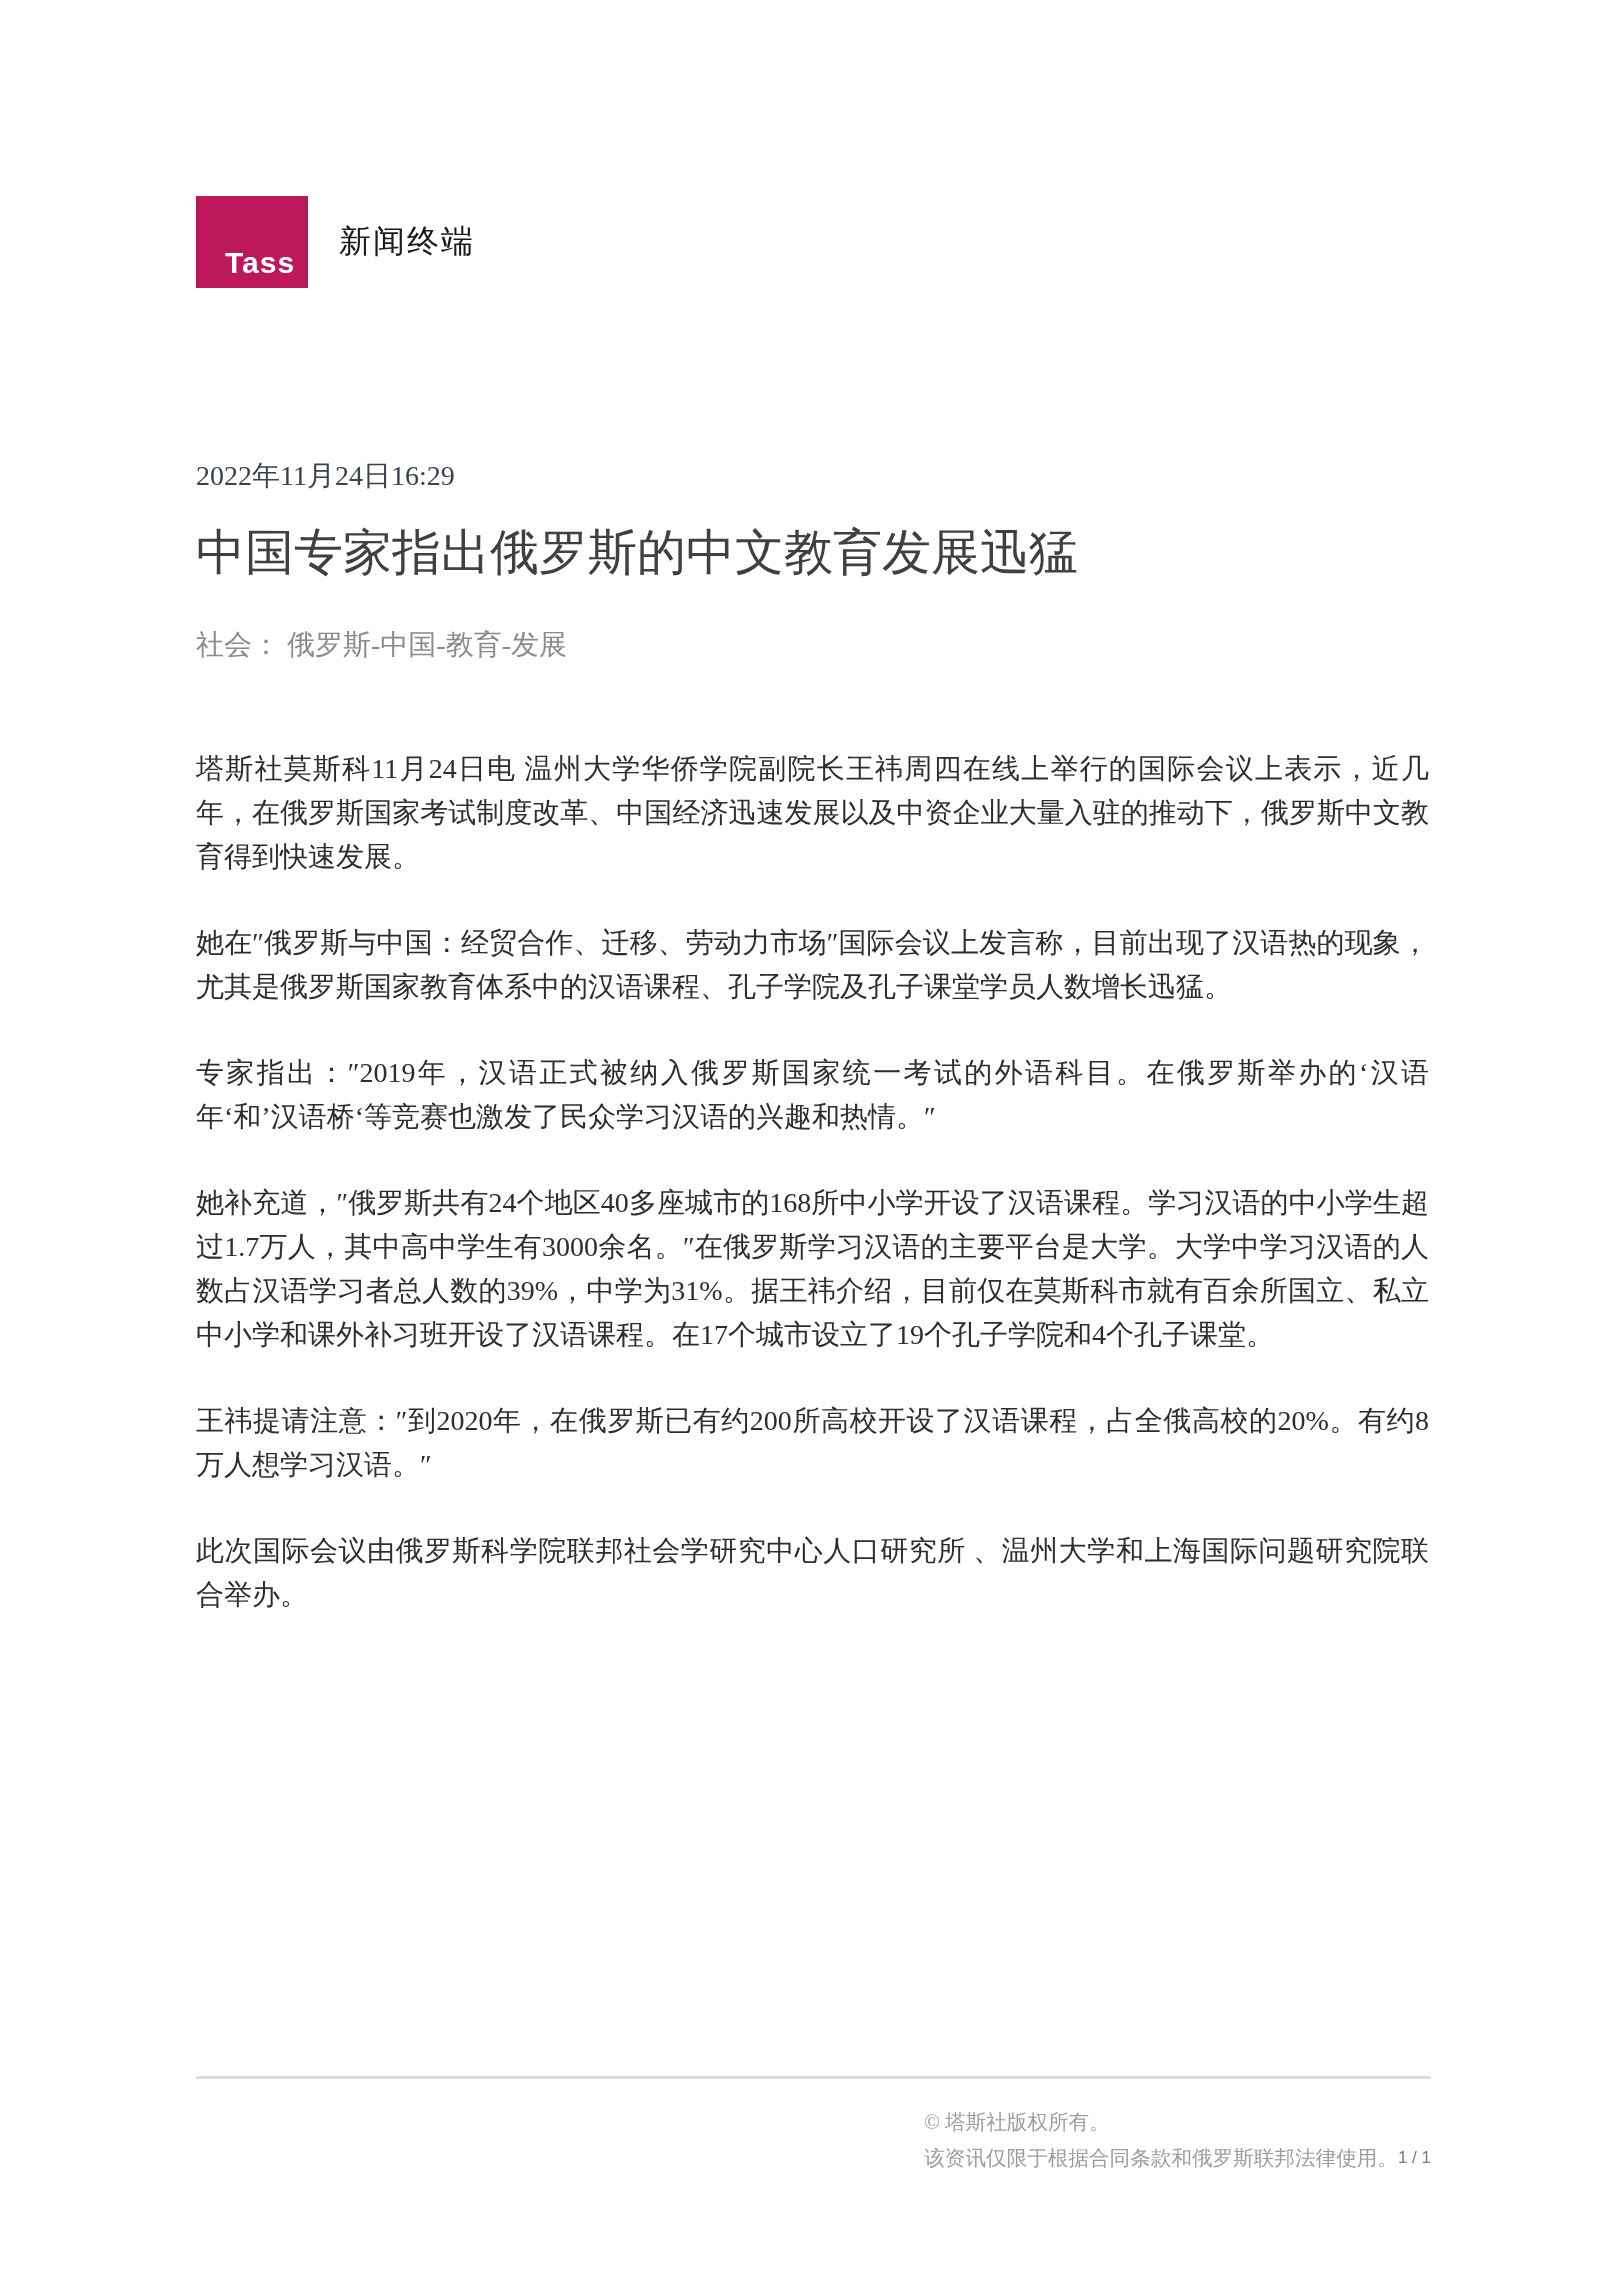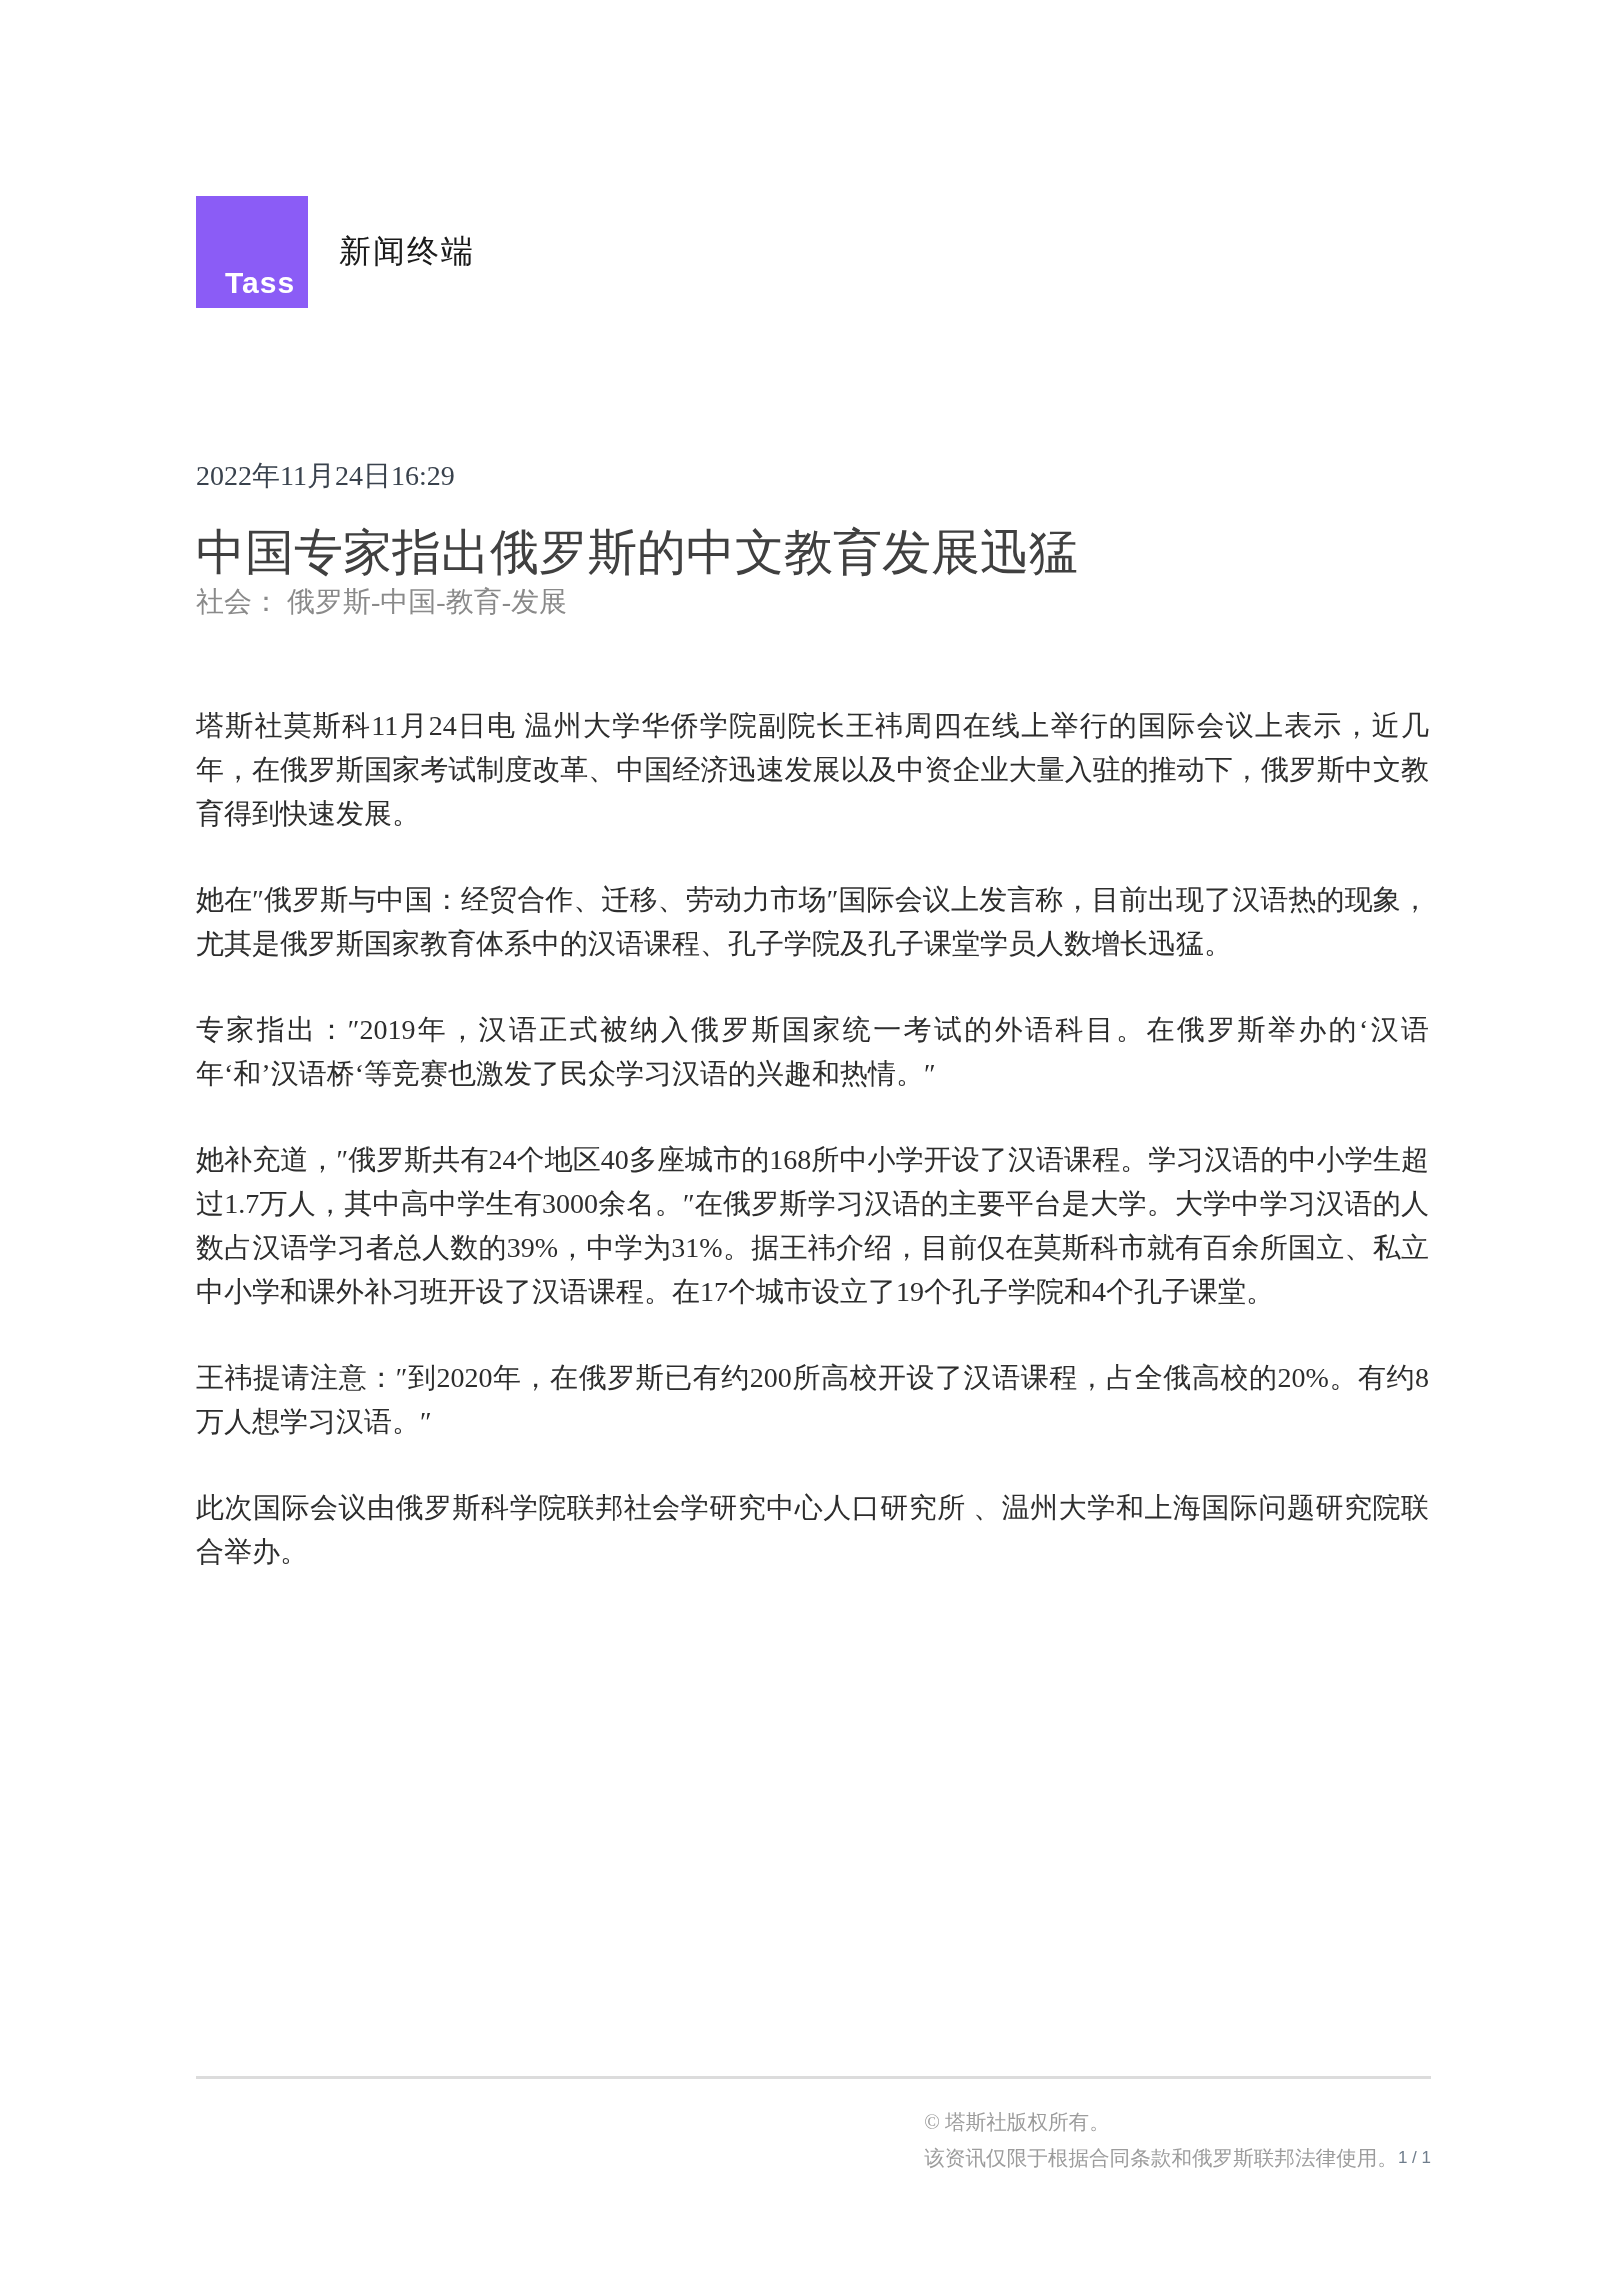--- a/index.html
+++ b/index.html
@@ -27,8 +27,8 @@
   }
   .logo {
     width: 112px;
-    height: 112px;
-    background: #8b5cf6;
+    height: 92px;
+    background: #be185d;
     display: flex;
     align-items: flex-end;
     justify-content: center;

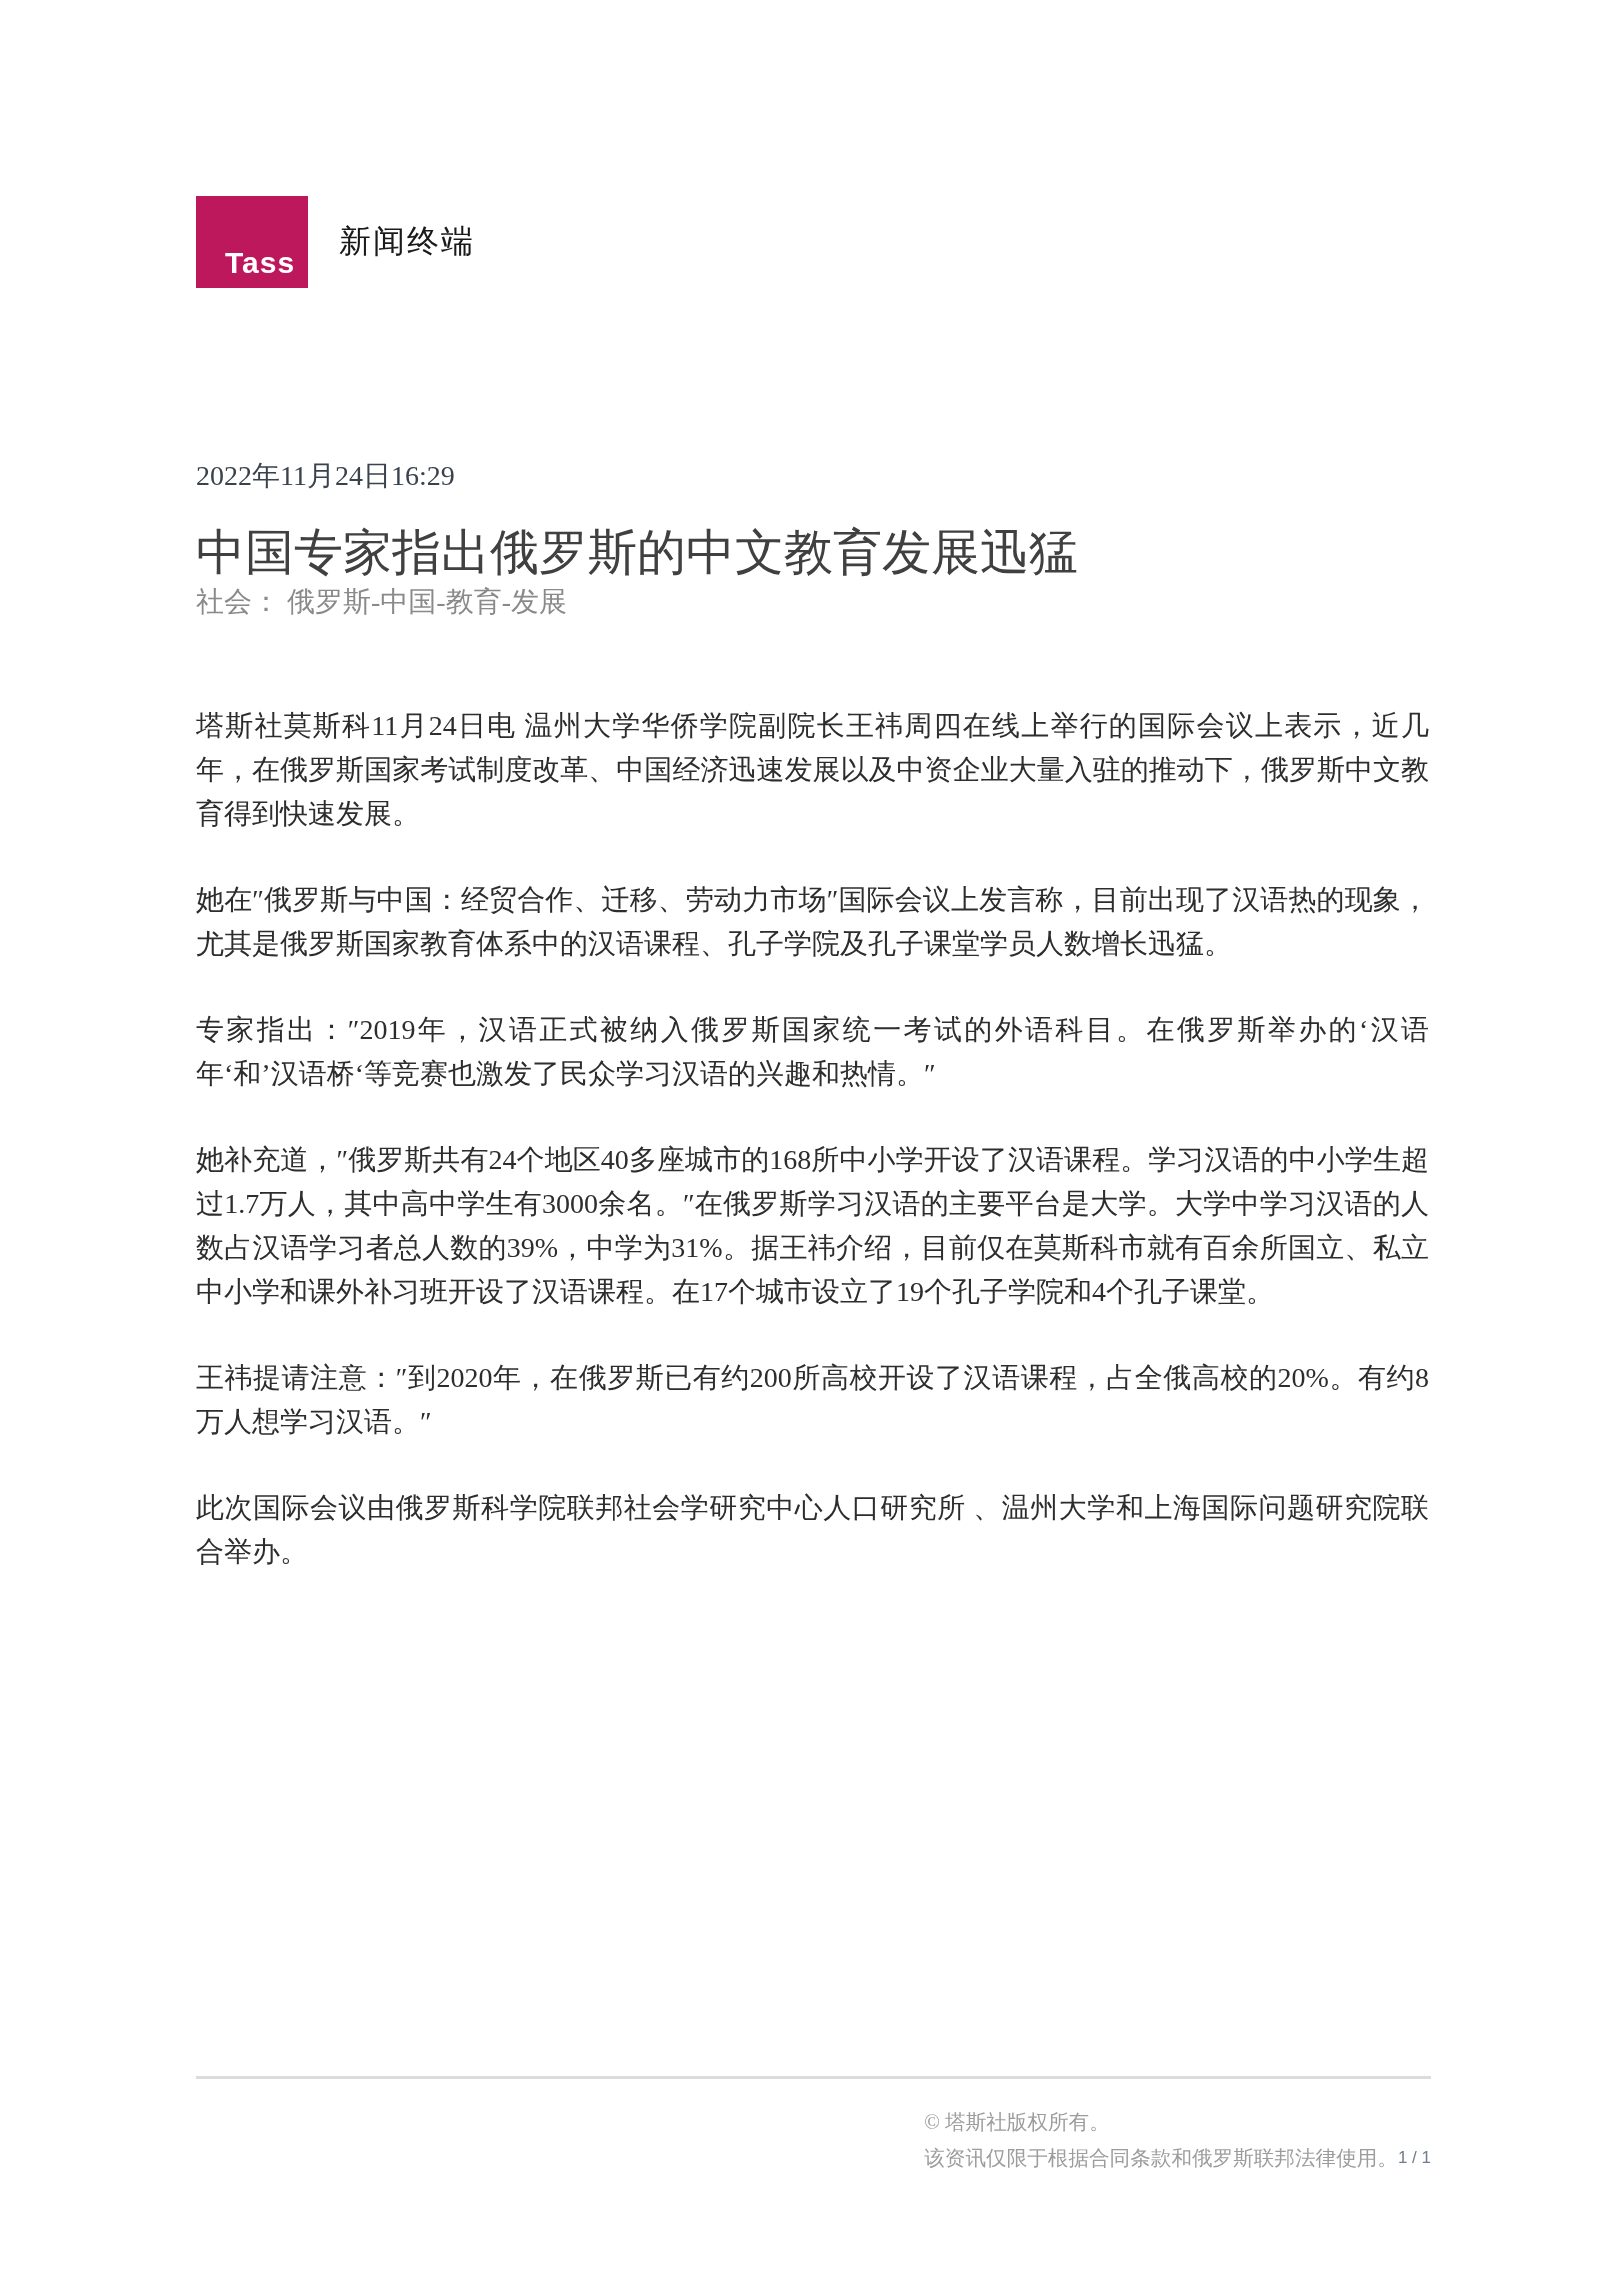--- a/index.html
+++ b/index.html
@@ -70,6 +70,7 @@
     color: #404040;
   }
   .category {
+    margin-top: 43px;
     font-size: 28px;
     line-height: 37px;
     color: #8a8a8a;

